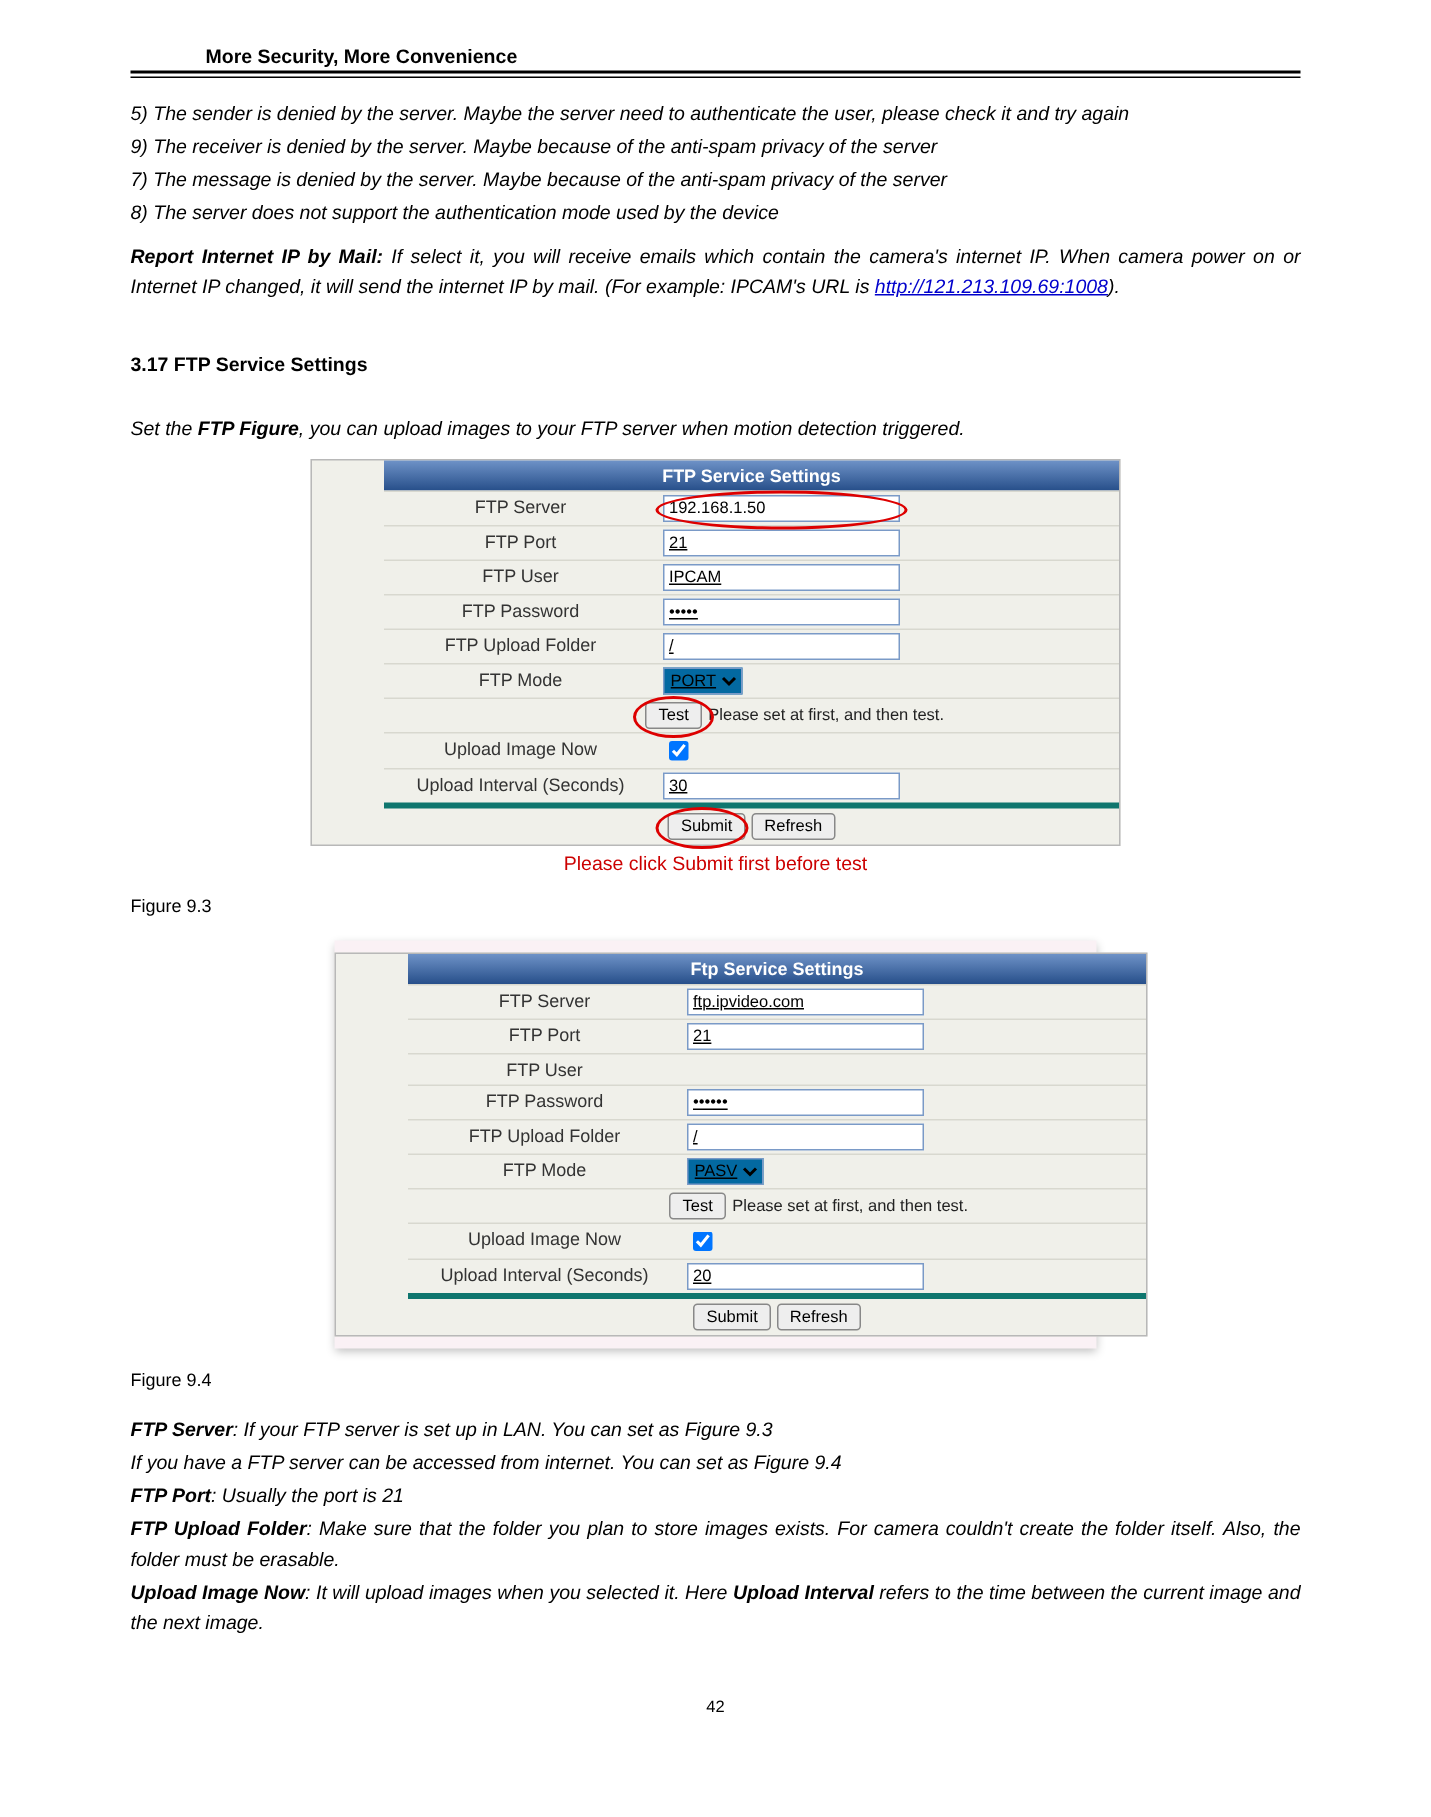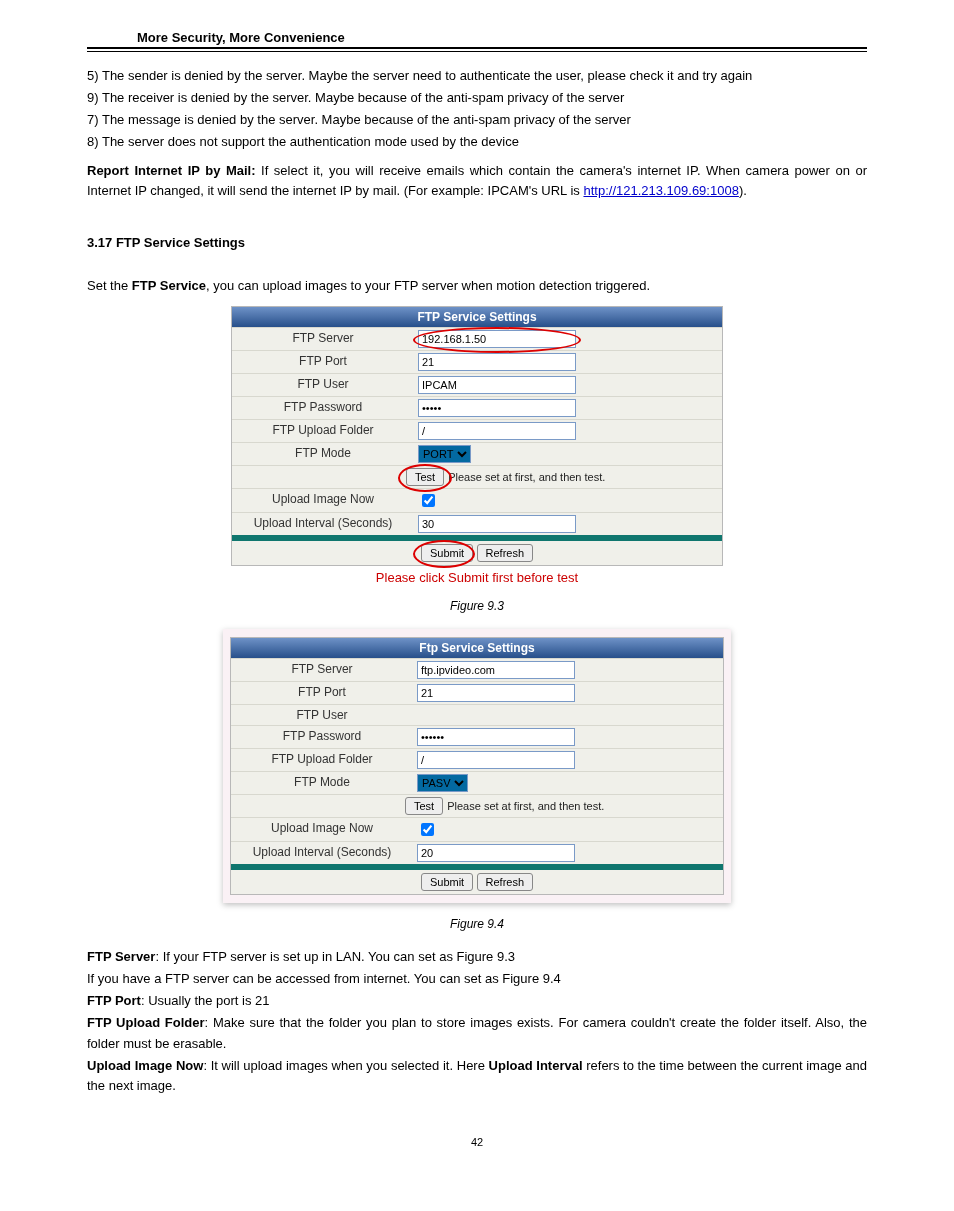--- a/index.html
+++ b/index.html
@@ -7,7 +7,7 @@
   .hdr-rule{border-top:2px solid #000;margin:2px 0 2px 0;}
   .hdr-rule2{border-top:1px solid #000;margin:0 0 14px 0;}
   .slogan{font-weight:700;font-size:13px;margin:0 0 2px 0;padding-left:50px;}
-  .para{line-height:1.55;text-align:justify;margin:8px 0;}
+  .para{line-height:1.55;text-align:justify;margin:8px 0;font-style:italic;}
   .inline-link{color:#0000cc;text-decoration:underline;}
   .b{font-weight:700;}
   .section-title{font-weight:700;margin:34px 0 26px 0;}

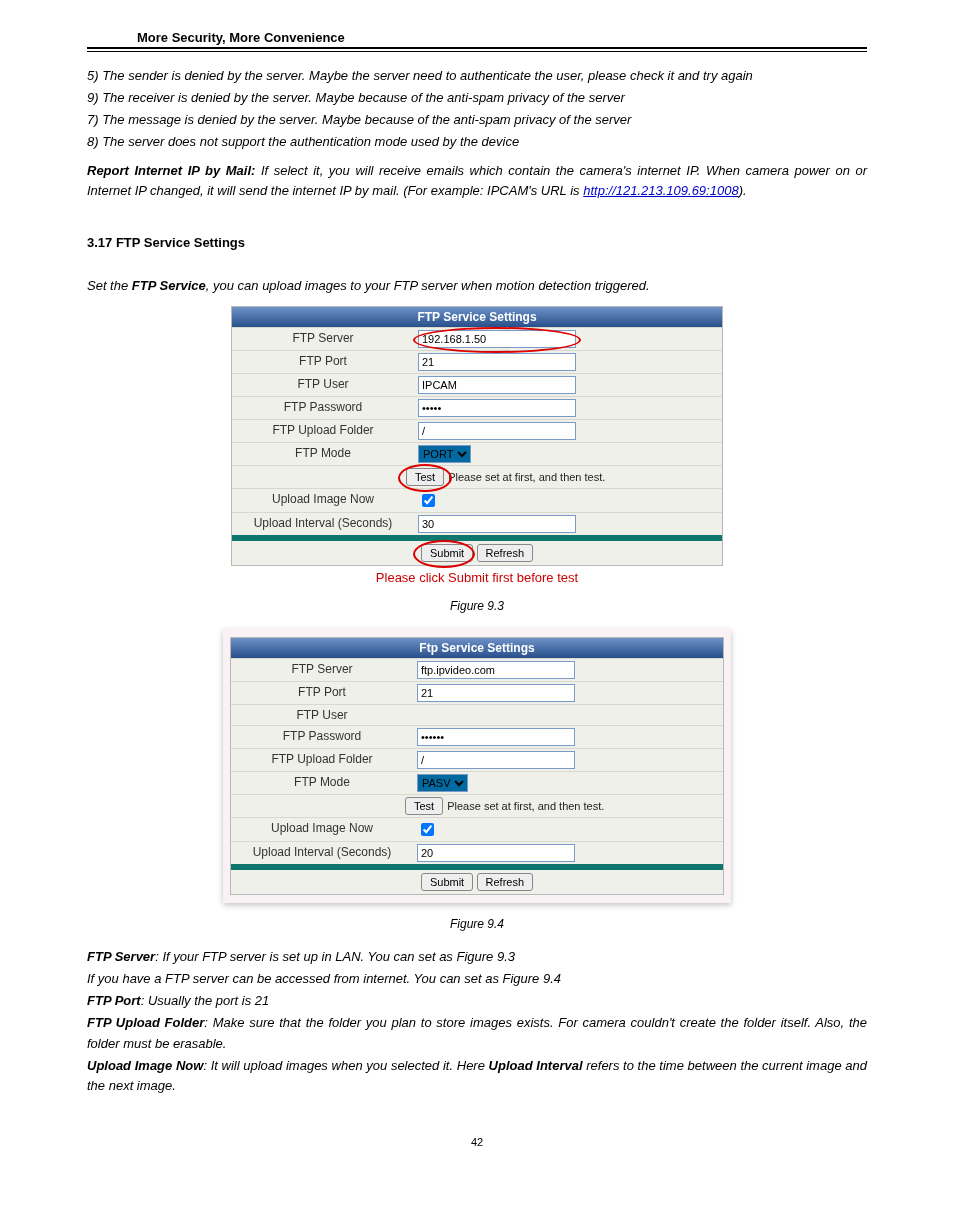--- a/index.html
+++ b/index.html
@@ -55,7 +55,7 @@
   <div class="section-title">3.17 FTP Service Settings</div>
 
   <div class="para">
-    <span>Set the </span><span class="b">FTP Service</span><span>, you can upload images to your FTP server when motion detection triggered.</span>
+    <span>Set the </span><span class="b">FTP Figure</span><span>, you can upload images to your FTP server when motion detection triggered.</span>
   </div>
 
   <div class="fig-wrap">

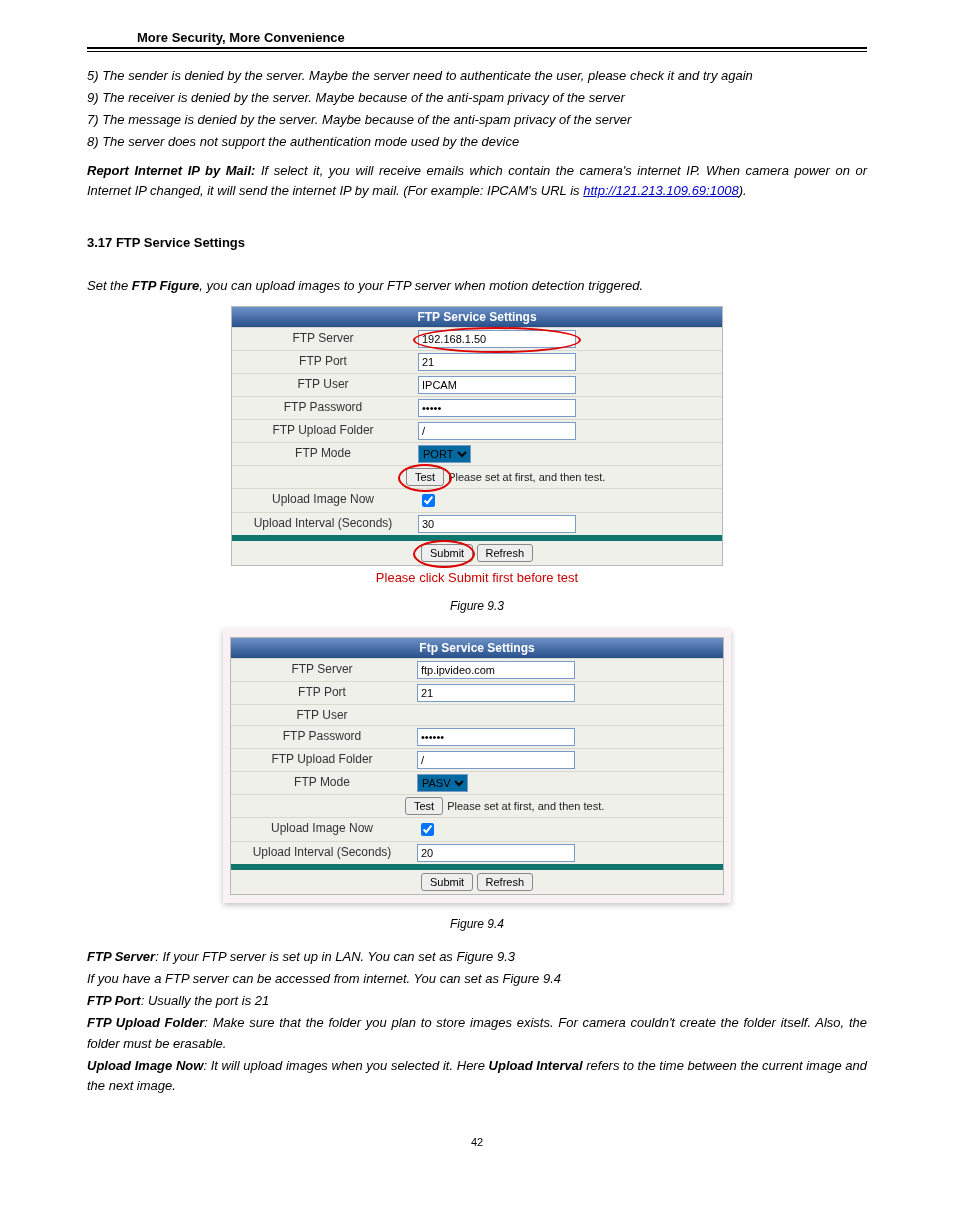--- a/index.html
+++ b/index.html
@@ -12,7 +12,7 @@
   .b{font-weight:700;}
   .section-title{font-weight:700;margin:34px 0 26px 0;}
   .fig-wrap{margin:10px auto;text-align:center;}
-  .panel{width:490px;margin:0 auto;border:1px solid #b8b8b8;background:#f0f0ea;font-size:12px;}
+  .panel{width:490px;margin:0 auto;border:1px solid #b8b8b8;background:#f0f0ea;font-size:12px;padding-left:48px;}
   .panel-title{background:#3b67a6;background:linear-gradient(#6e92c7,#274f8a);color:#fff;font-weight:700;text-align:center;padding:3px 0;font-size:12px;}
   .row{display:flex;border-top:1px solid #d8d8cf;}
   .row:first-of-type{border-top:none;}

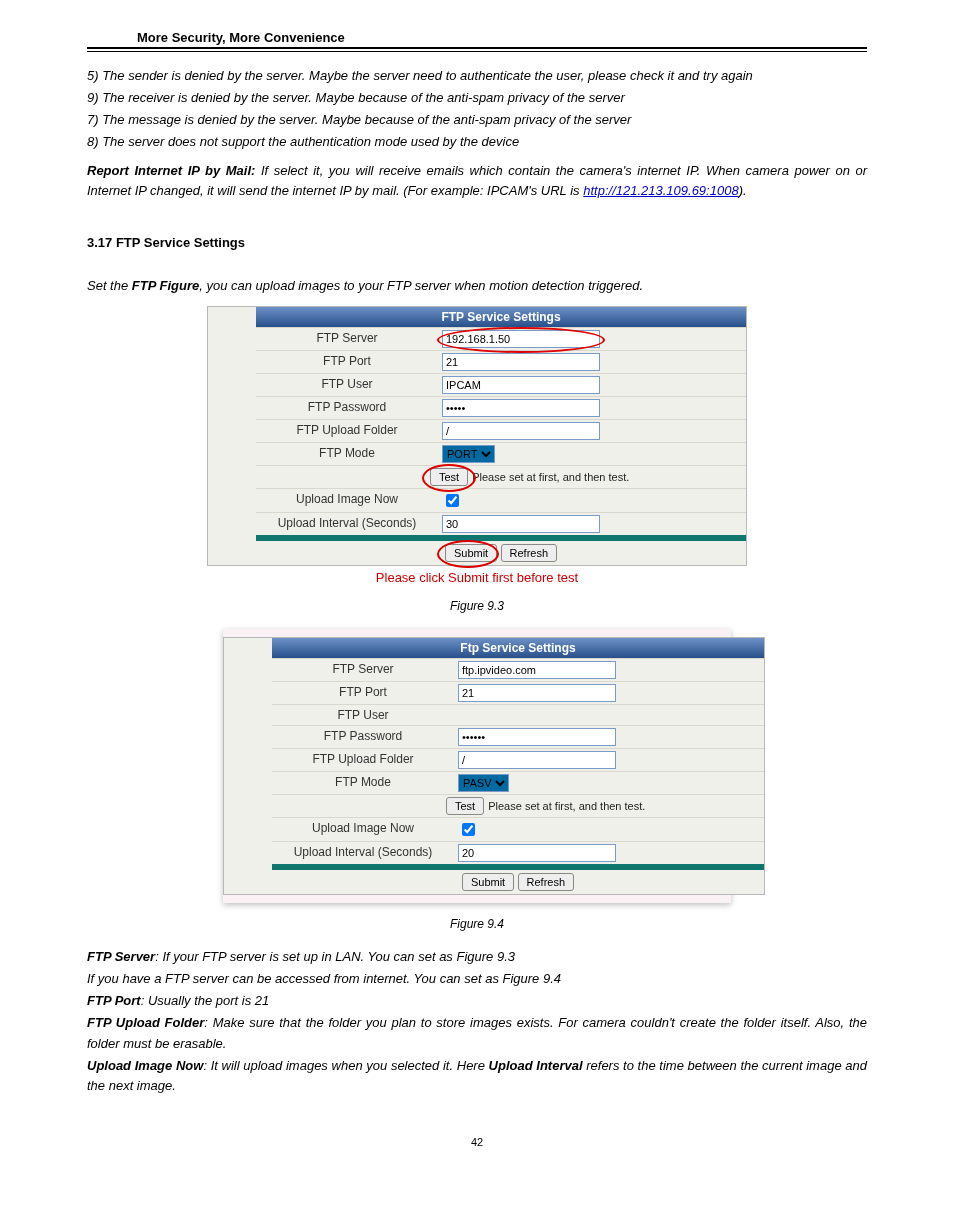--- a/index.html
+++ b/index.html
@@ -17,7 +17,7 @@
   .row{display:flex;border-top:1px solid #d8d8cf;}
   .row:first-of-type{border-top:none;}
   .cell-l{width:170px;padding:3px 6px;color:#333;}
-  .cell-r{flex:1;padding:2px 4px;display:flex;align-items:center;gap:4px;}
+  .cell-r{flex:1;padding:2px 4px;display:flex;align-items:center;gap:4px;text-decoration:underline;}
   .txtin{border:1px solid #7a9ac7;background:#fff;width:150px;height:16px;font-size:11px;padding:0 3px;}
   .selin{border:1px solid #7a9ac7;background:#0369a1;font-size:11px;height:18px;}
   .test-note{font-size:11px;color:#222;}

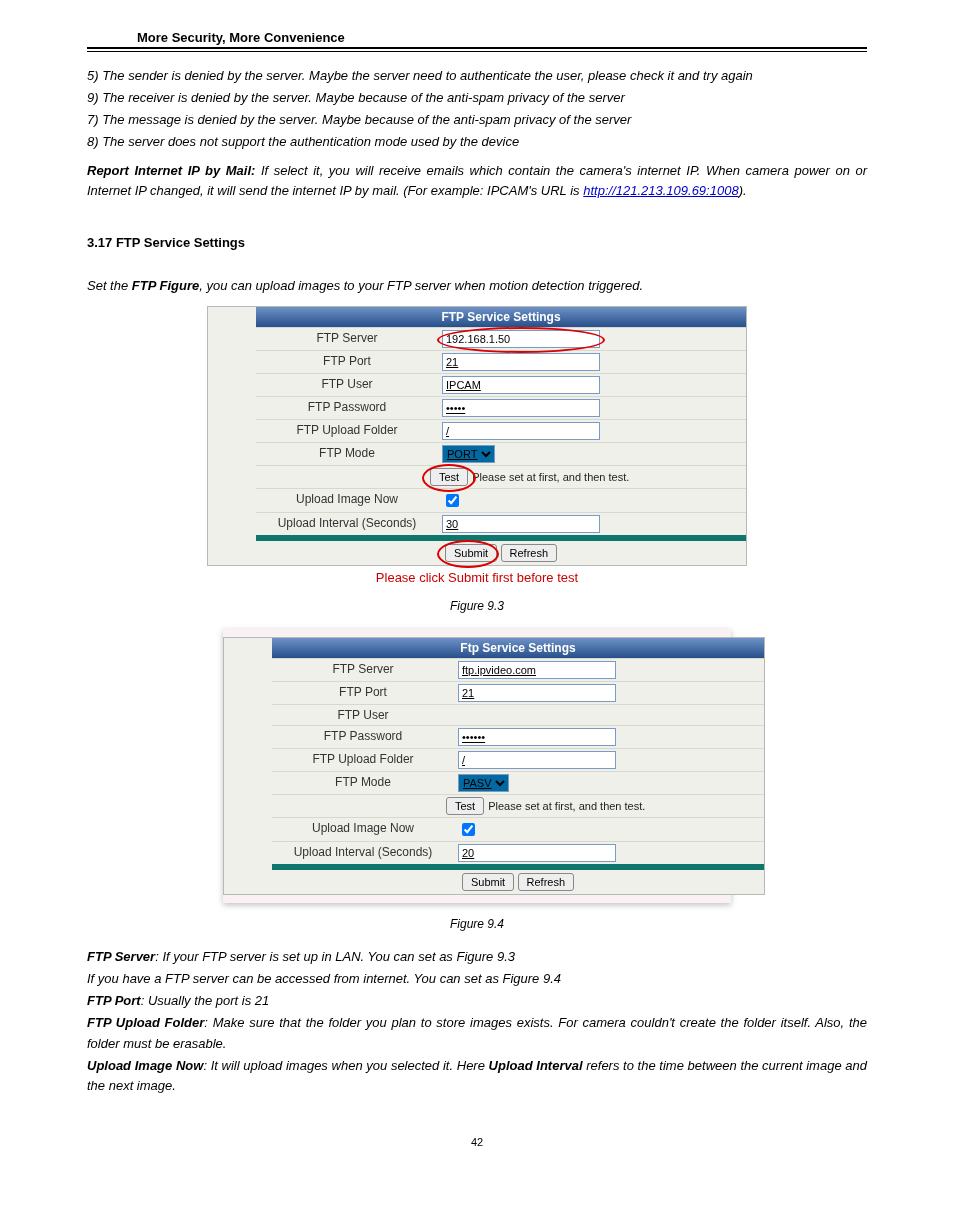--- a/index.html
+++ b/index.html
@@ -22,7 +22,7 @@
   .selin{border:1px solid #7a9ac7;background:#0369a1;font-size:11px;height:18px;}
   .test-note{font-size:11px;color:#222;}
   .test-row{padding:2px 4px 2px 174px;display:flex;align-items:center;gap:4px;border-top:1px solid #d8d8cf;}
-  .btnrow{text-align:center;padding:3px 0;border-top:6px solid #0f766e;}
+  .btnrow{text-align:center;padding:3px 0;border-top:4px solid #0f766e;}
   .btn{border:1px solid #888;background:#eee;font-size:11px;padding:0 8px;height:18px;border-radius:3px;}
   .ck{width:13px;height:13px;}
   .red-ellipse{position:relative;display:inline-block;}

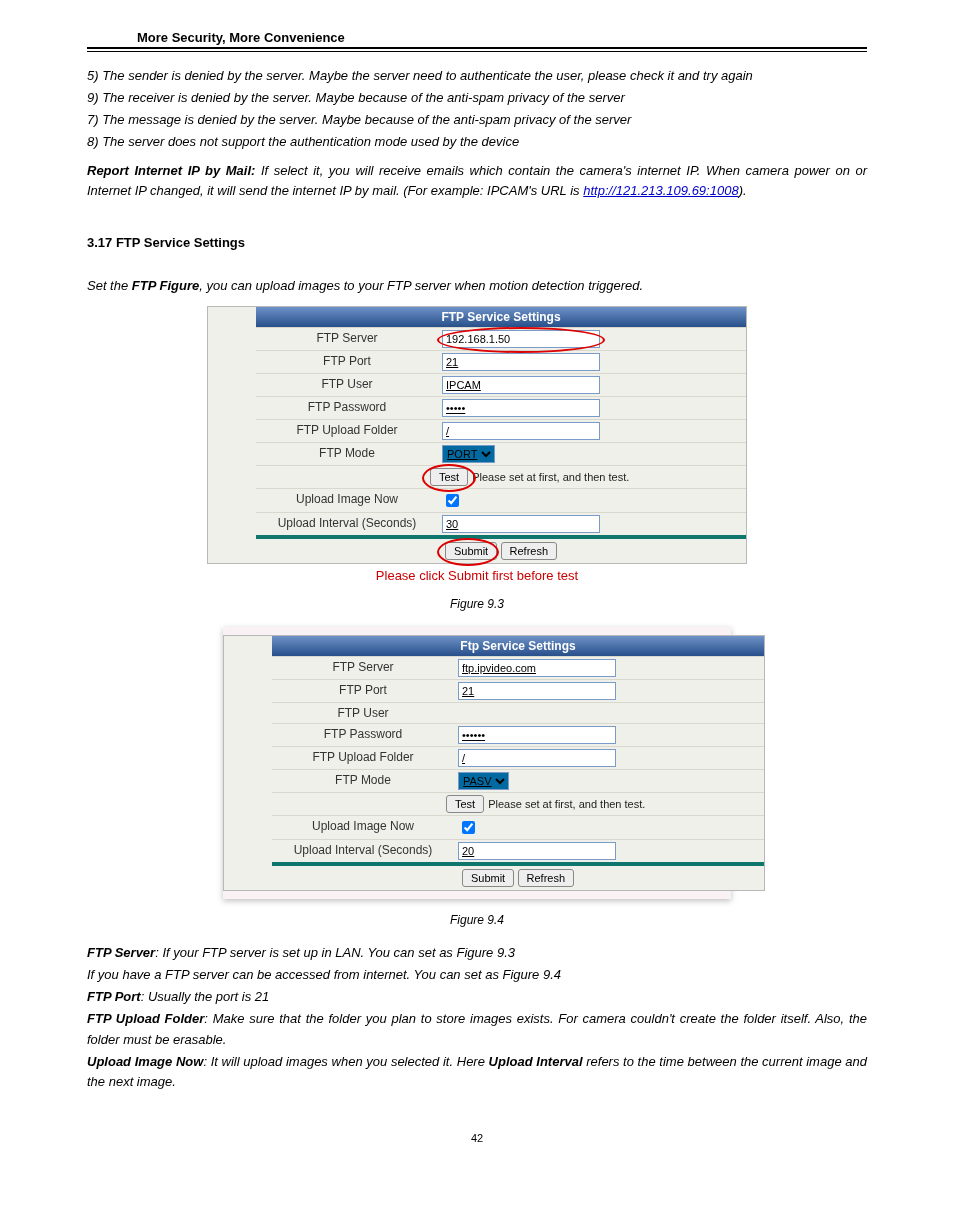--- a/index.html
+++ b/index.html
@@ -29,7 +29,7 @@
   .red-ellipse .ring{position:absolute;border:2px solid #d00;border-radius:50%;}
   .ring-server{left:-5px;top:-3px;width:164px;height:22px;}
   .red-note{color:#c00;font-size:13px;text-align:center;margin-top:4px;}
-  .fig-label{text-align:center;font-size:12px;margin:14px 0 16px 0;font-style:italic;}
+  .fig-label{font-size:12px;margin:14px 0 16px 0;}
   .pagenum{text-align:center;font-size:11px;margin-top:40px;color:#000;}
   .panel-shadow{box-shadow:0 2px 6px rgba(0,0,0,.25);width:508px;margin:0 auto;padding:8px 0;background:#faf1f5;}
   .panel-shadow .panel{width:492px;}

